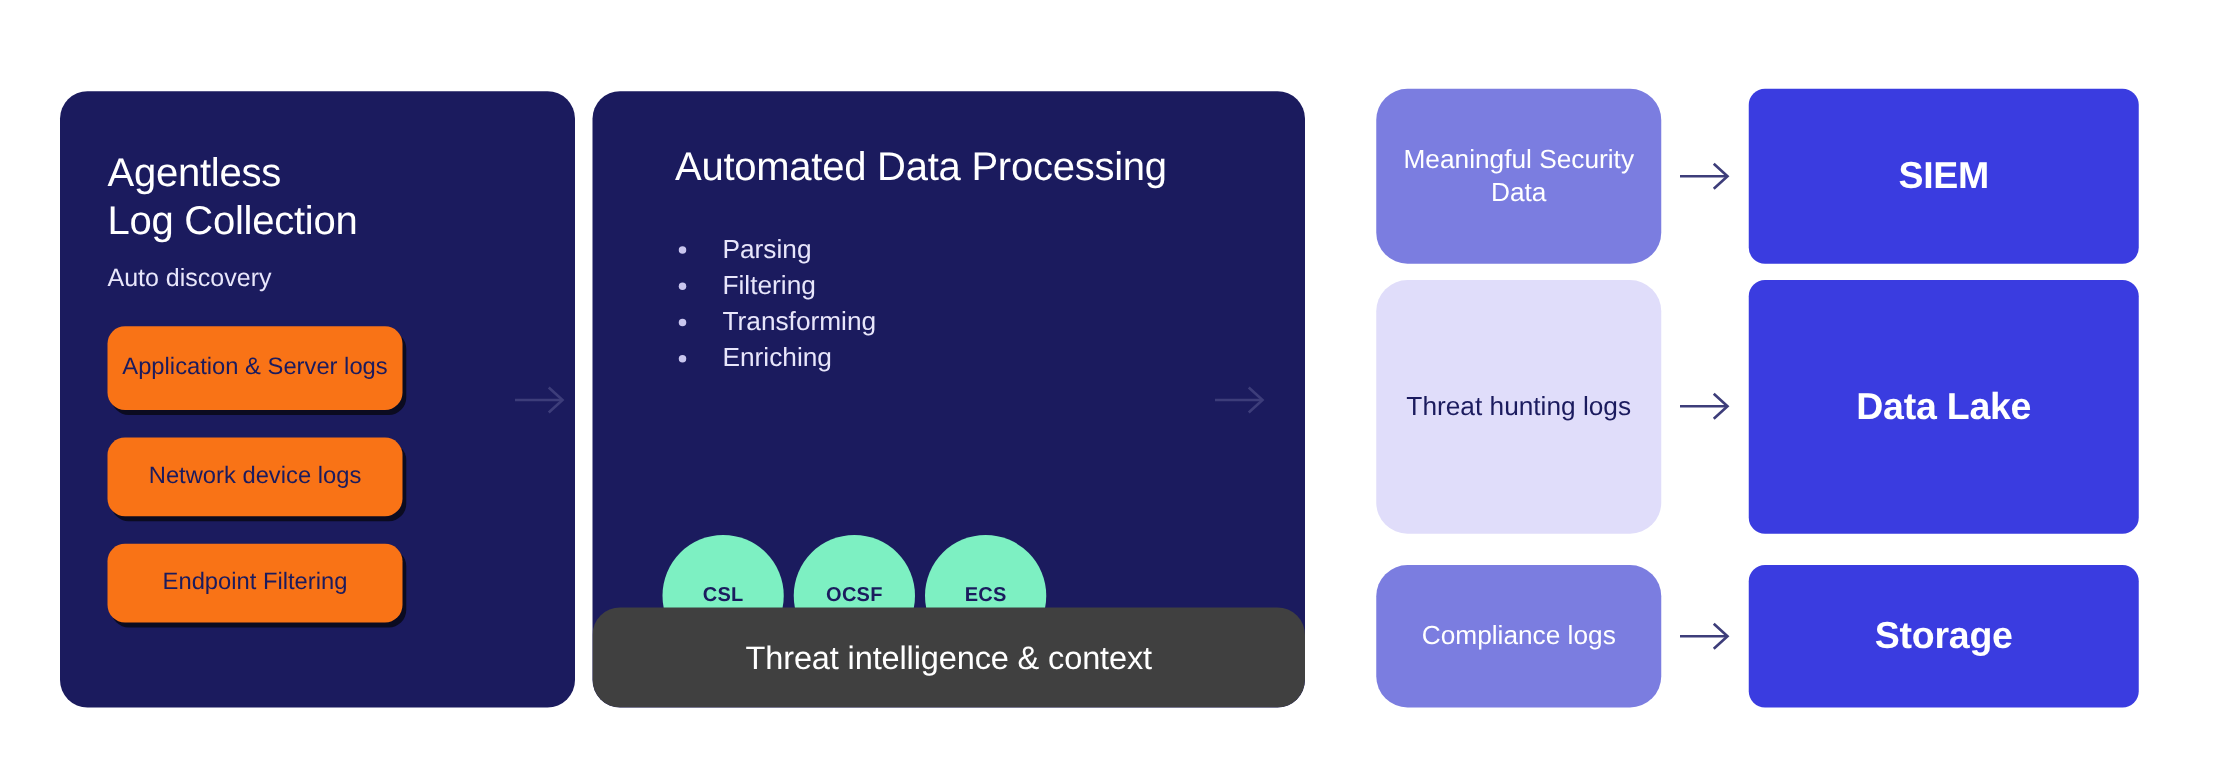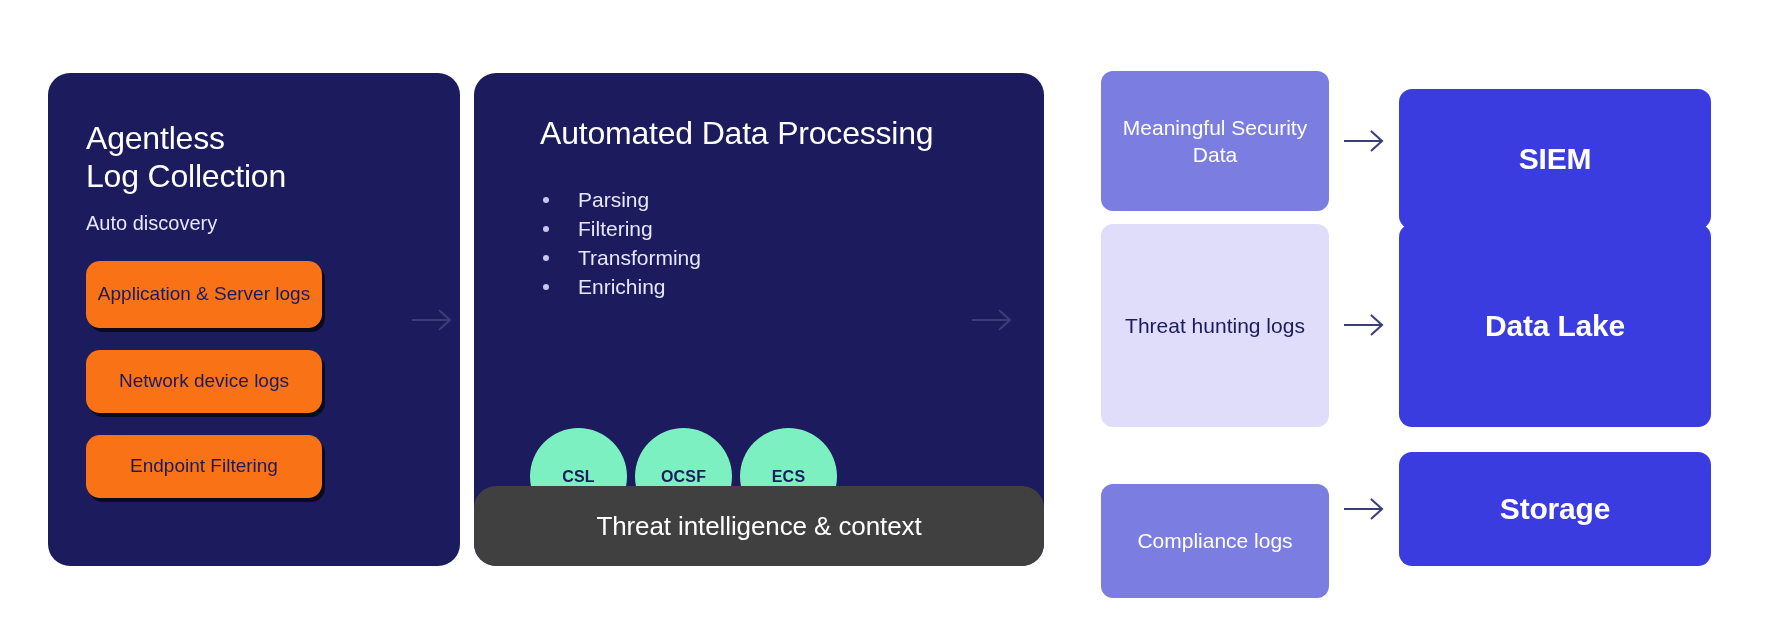--- a/index.html
+++ b/index.html
@@ -170,7 +170,7 @@
     position: absolute;
     left: 1101px;
     width: 228px;
-    border-radius: 12px;
+    border-radius: 25px;
     display: flex;
     align-items: center;
     justify-content: center;

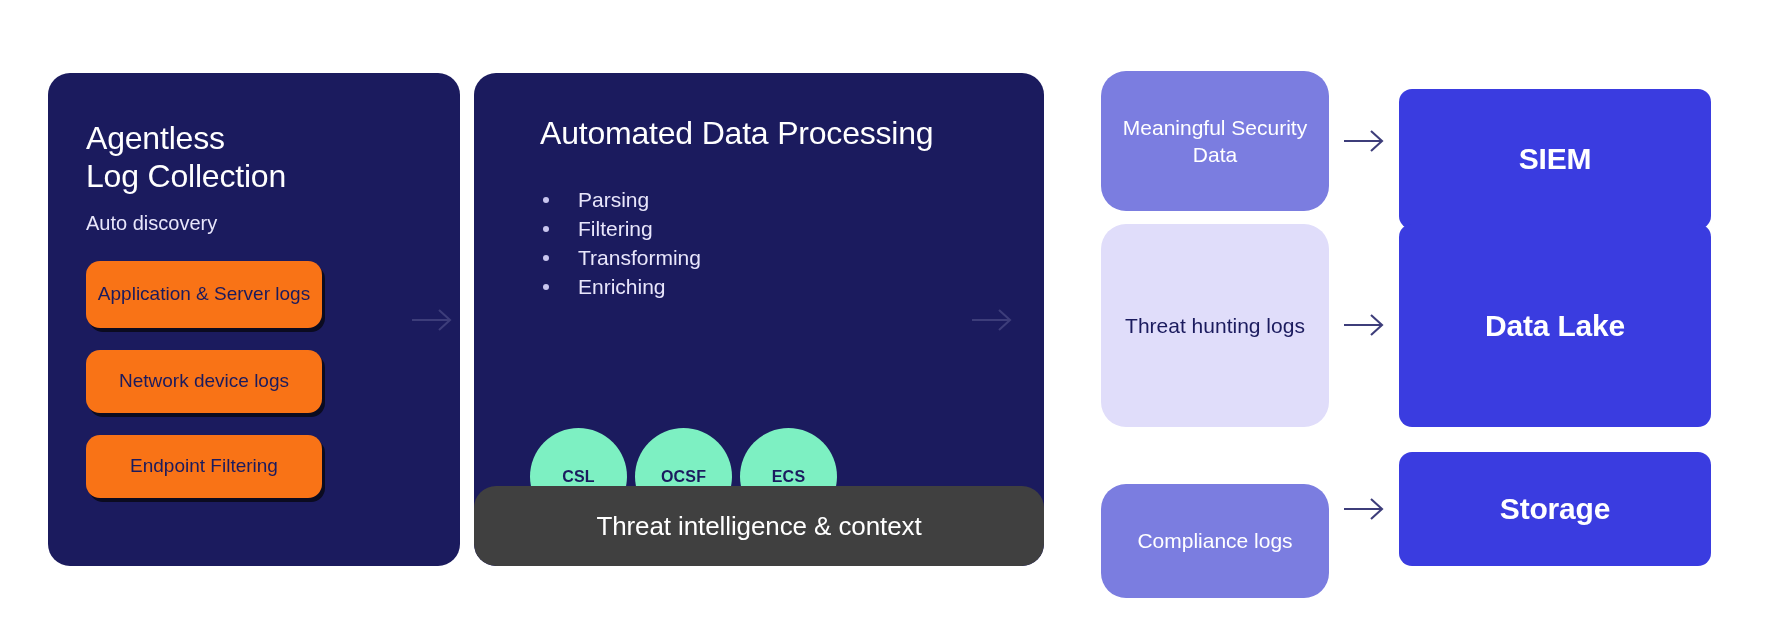--- a/index.html
+++ b/index.html
@@ -207,7 +207,7 @@
     font-weight: 700;
     letter-spacing: -0.2px;
   }
-  #destbox-0 { top: 89px;  height: 140px; }
+  #destbox-0 { top: 71px;  height: 140px; }
   #destbox-1 { top: 224px; height: 203px; }
   #destbox-2 { top: 452px; height: 114px; }
 </style>

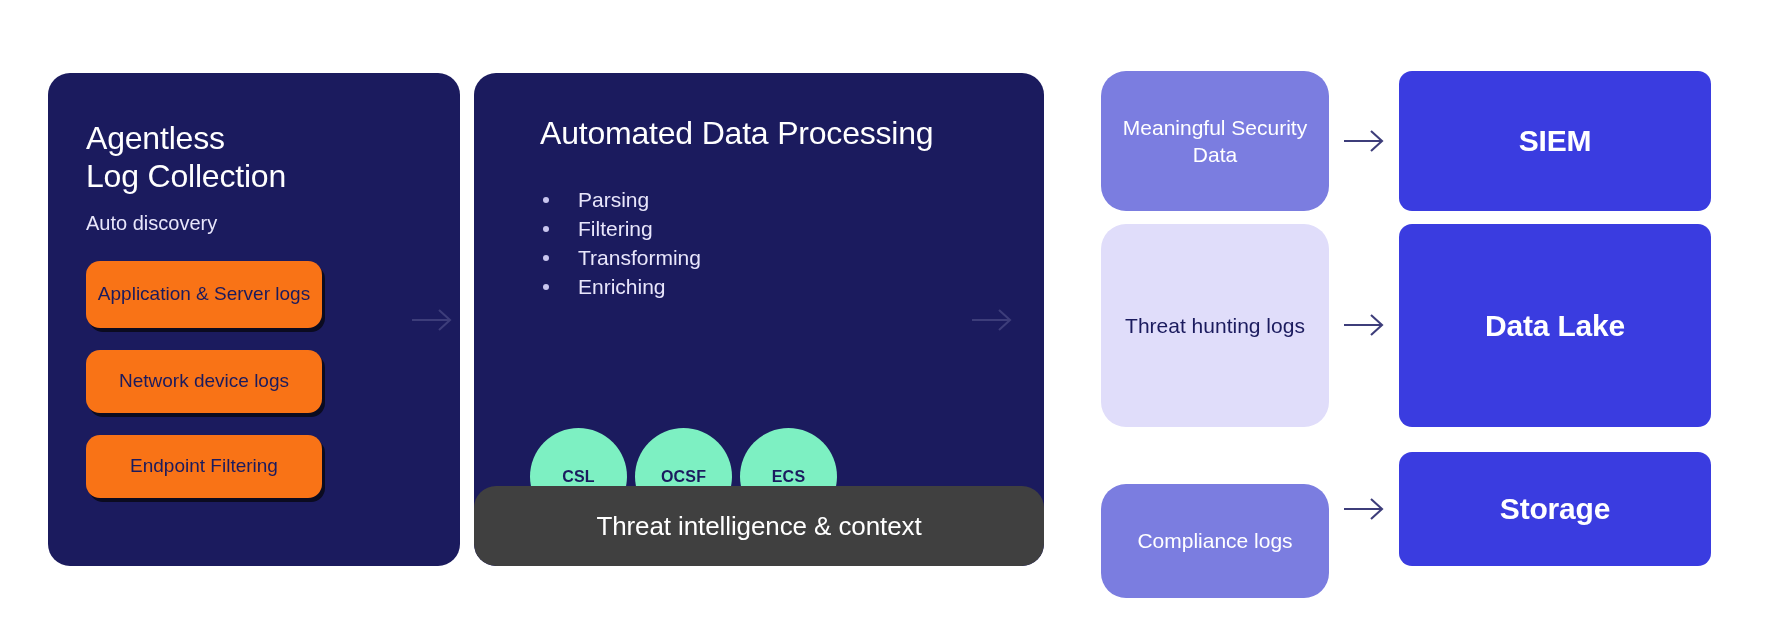--- a/index.html
+++ b/index.html
@@ -190,7 +190,7 @@
   }
   #outbox-0 { top: 71px;  height: 140px; }
   #outbox-1 { top: 224px; height: 203px; }
-  #outbox-2 { top: 452px; height: 114px; margin-top: 32px; }
+  #outbox-2 { top: 452px; height: 114px; }
 
   
   .destbox {

